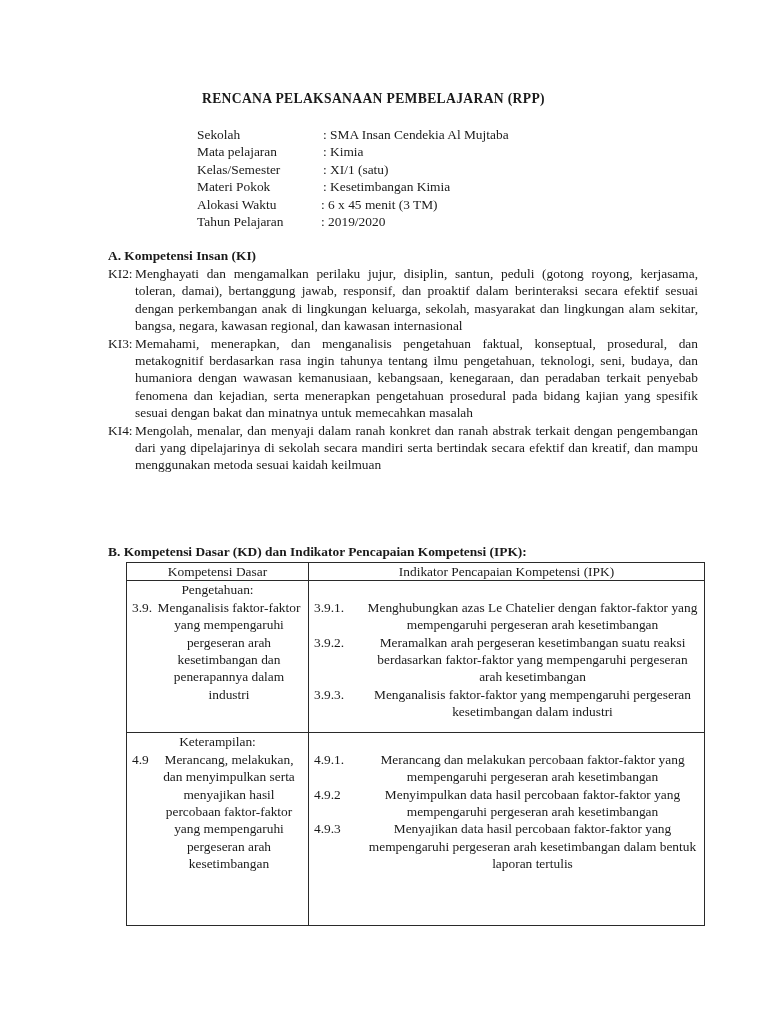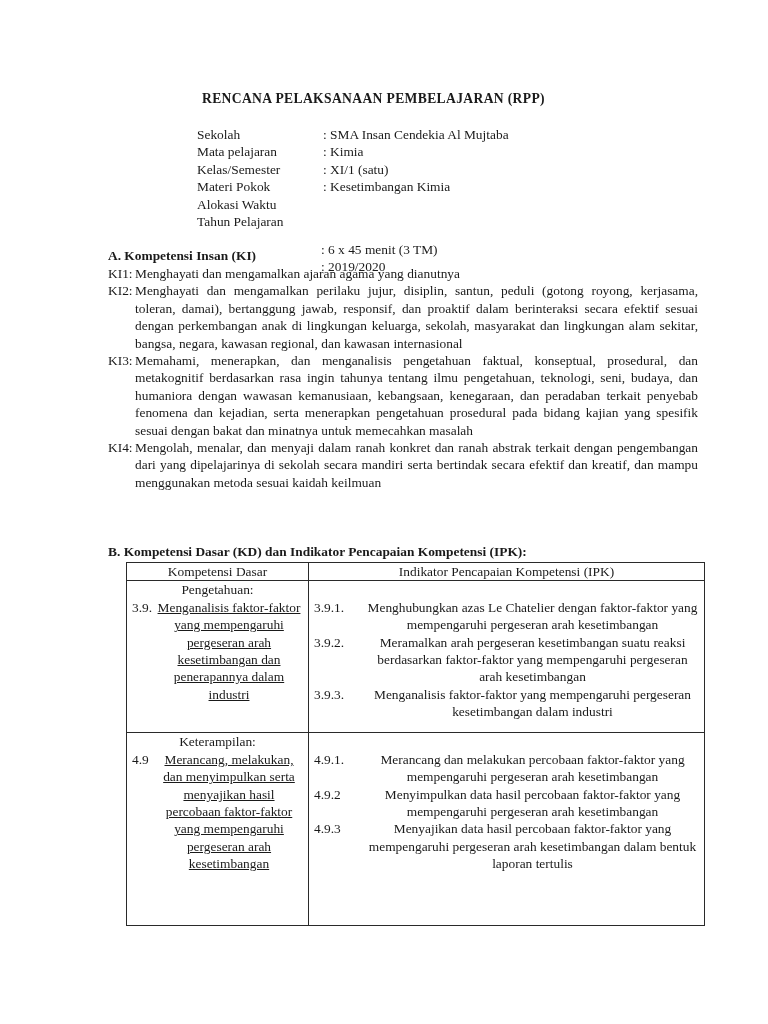--- a/index.html
+++ b/index.html
@@ -17,7 +17,7 @@
   .meta-row { position: relative; height: 17.4px; line-height: 17.4px; white-space: nowrap; }
   .meta-label { position: absolute; left: 0; }
   .meta-value { position: absolute; left: 126px; }
-  .meta-row.shift .meta-value { left: 124px; margin-top: 45px; }
+  .meta-row.shift .meta-value { left: 124px; }
 
   .section-head {
     position: absolute; left: 108px; font-weight: bold; font-size: 13.4px;

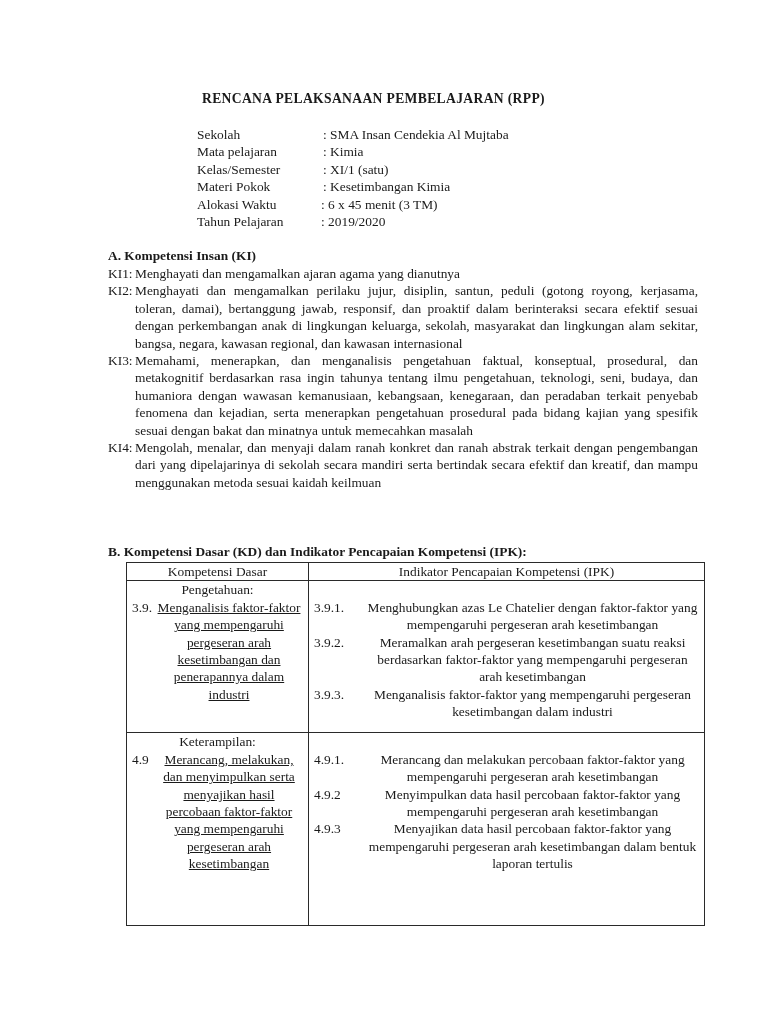--- a/index.html
+++ b/index.html
@@ -82,10 +82,6 @@
 
   <div class="ki-list">
     <div class="ki-item">
-      <span class="ki-code">KI1:</span>
-      <span class="ki-text">Menghayati dan mengamalkan ajaran agama yang dianutnya</span>
-    </div>
-    <div class="ki-item">
       <span class="ki-code">KI2:</span>
       <span class="ki-text">Menghayati dan mengamalkan perilaku jujur, disiplin, santun, peduli (gotong royong, kerjasama, toleran, damai), bertanggung jawab, responsif, dan proaktif dalam berinteraksi secara efektif sesuai dengan perkembangan anak di lingkungan keluarga, sekolah, masyarakat dan lingkungan alam sekitar, bangsa, negara, kawasan regional, dan kawasan internasional</span>
     </div>

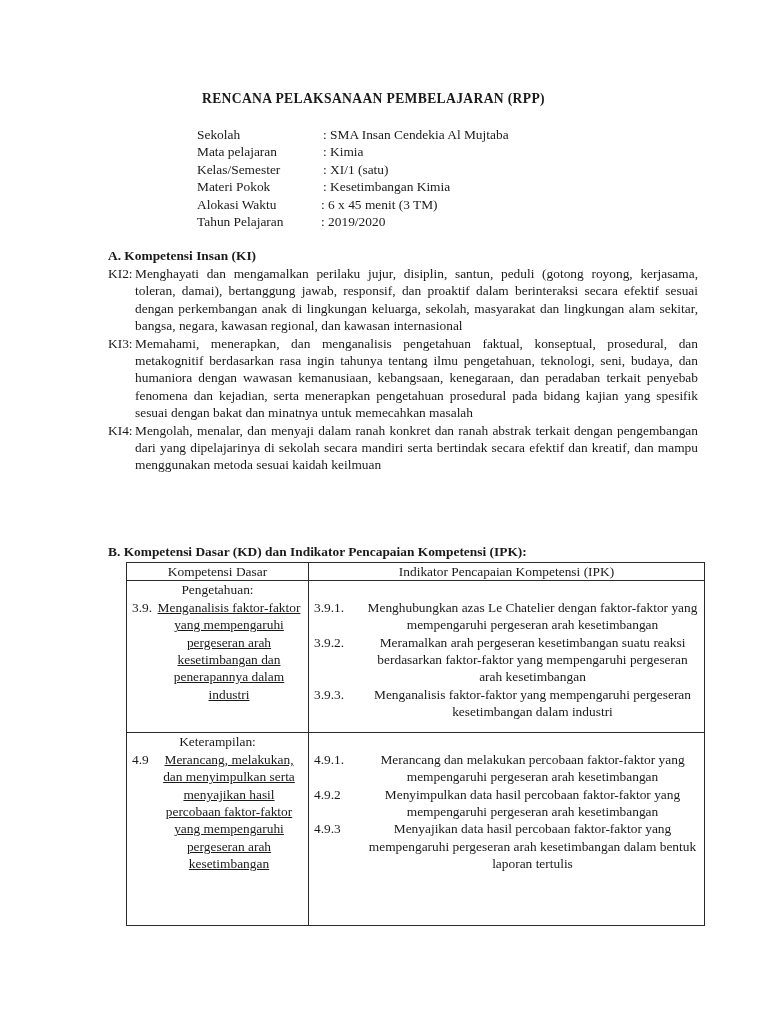--- a/index.html
+++ b/index.html
@@ -38,7 +38,7 @@
   table.kd th { height: 17px; }
   .col1 { width: 171px; }
   .kd-sub { display: block; }
-  .kd-item { position: relative; padding-left: 23px; text-decoration: underline; }
+  .kd-item { position: relative; padding-left: 23px; }
   .kd-num { position: absolute; left: 0; top: 0; }
   .ipk-item { position: relative; padding-left: 52px; }
   .ipk-num { position: absolute; left: 0; top: 0; }

